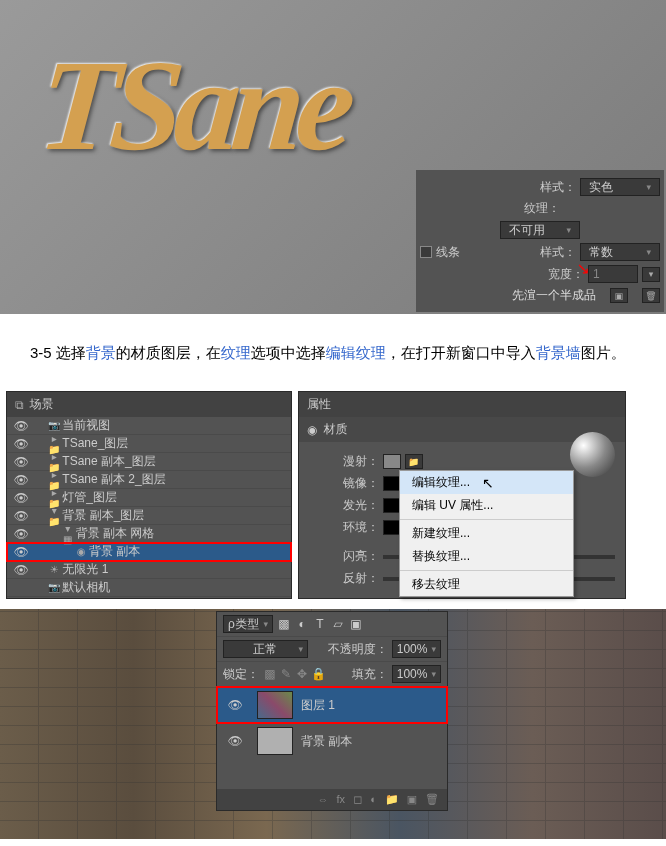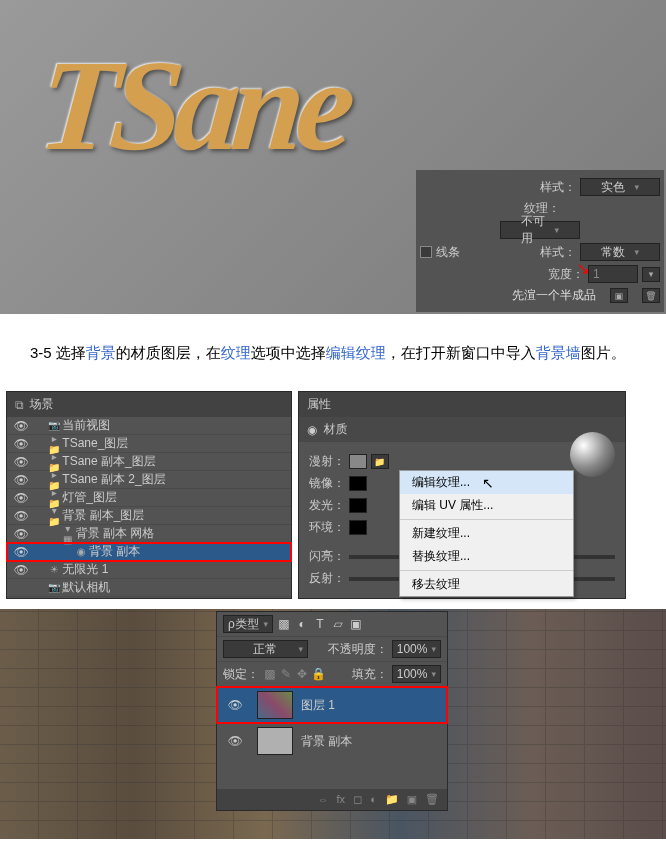--- a/index.html
+++ b/index.html
@@ -11,7 +11,7 @@
 .style-panel { position: absolute; right: 2px; top: 170px; width: 248px; background: #535353; color: #ccc; padding: 4px; }
 .style-row { display: flex; align-items: center; margin: 4px 0; gap: 4px; }
 .style-label { width: 40px; text-align: right; color: #ccc; }
-.style-select { background: #3a3a3a; color: #ccc; border: 1px solid #222; padding: 1px 20px; width: 80px; height: 18px; display: flex; align-items: center; justify-content: space-between; }
+.style-select { background: #3a3a3a; color: #ccc; border: 1px solid #222; padding: 1px 8px; width: 80px; height: 18px; display: flex; align-items: center; justify-content: space-between; }
 .style-select::after { content: "▾"; color: #888; font-size: 9px; }
 .style-input { background: #3a3a3a; border: 1px solid #222; color: #888; width: 50px; height: 18px; padding: 0 4px; display: flex; align-items: center; }
 .checkbox { width: 12px; height: 12px; border: 1px solid #888; background: #3a3a3a; }

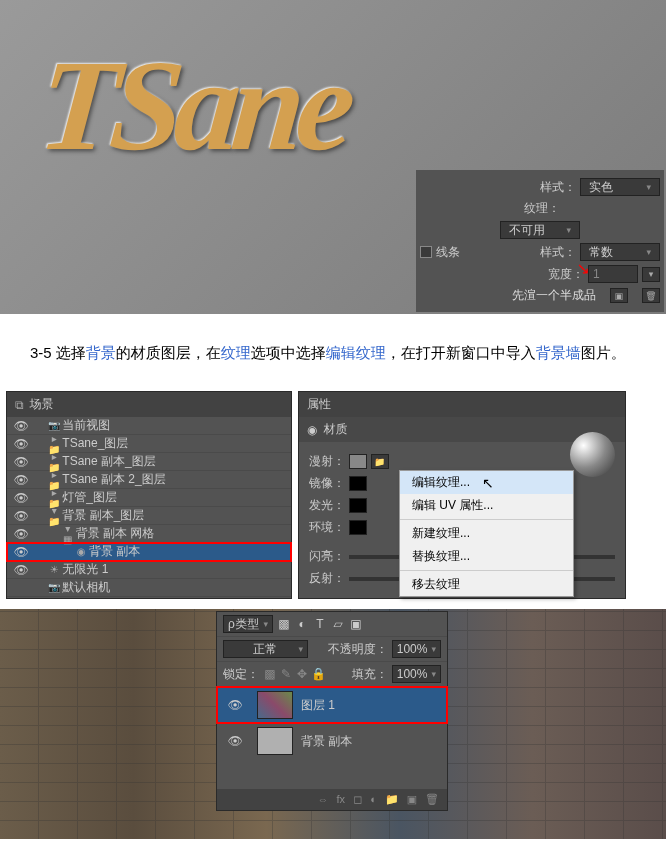--- a/index.html
+++ b/index.html
@@ -38,7 +38,7 @@
 .props-panel { width: 328px; background: #535353; border: 1px solid #2a2a2a; color: #ccc; position: relative; }
 .props-content { padding: 6px 10px; }
 .prop-row { display: flex; align-items: center; margin: 5px 0; gap: 4px; }
-.prop-label { width: 36px; text-align: right; color: #ccc; }
+.prop-label { width: 36px; text-align: right; color: #ccc; margin-left: 34px; }
 .swatch { width: 18px; height: 15px; border: 1px solid #222; }
 .black-sw { background: #000; }
 .gray-sw { background: #888; }

